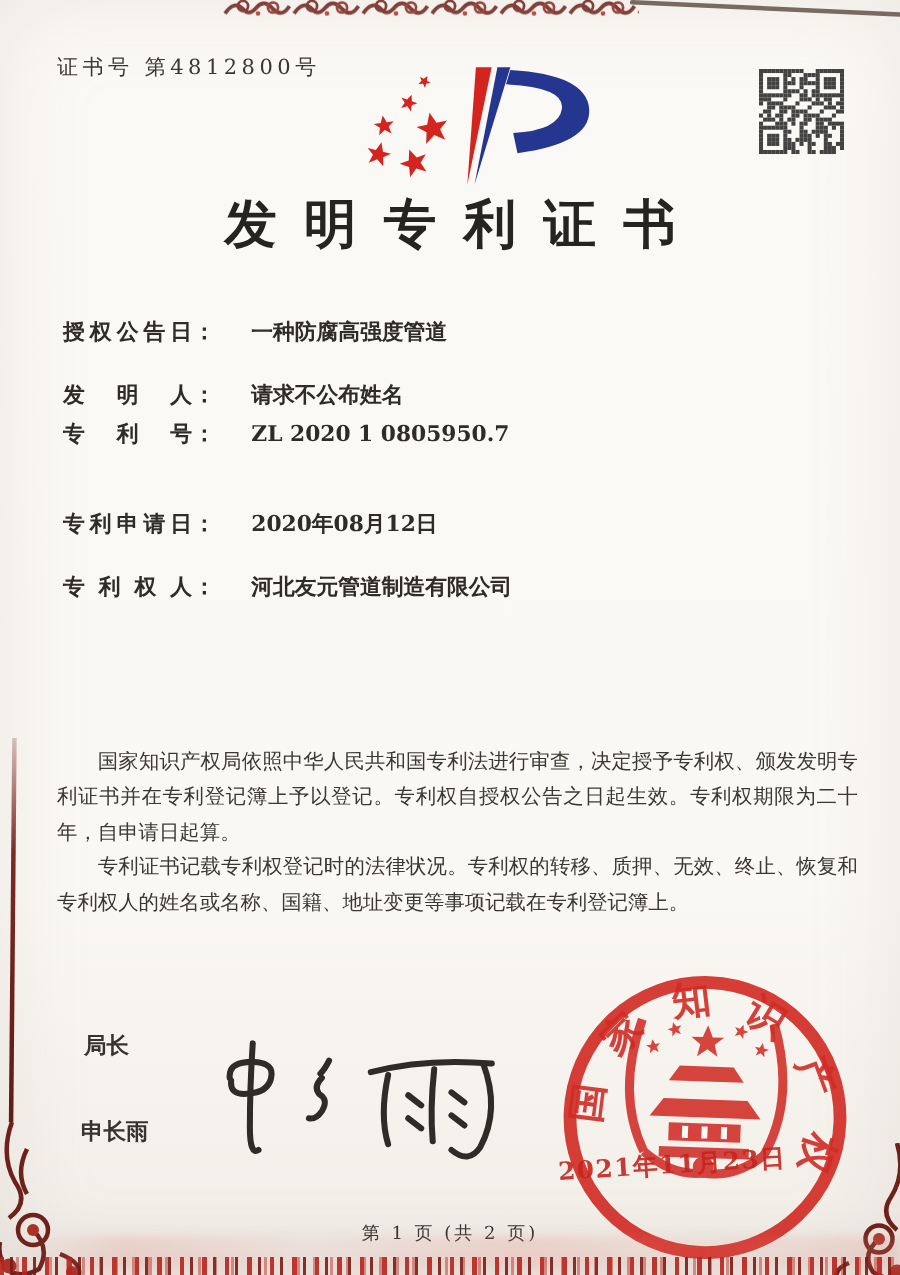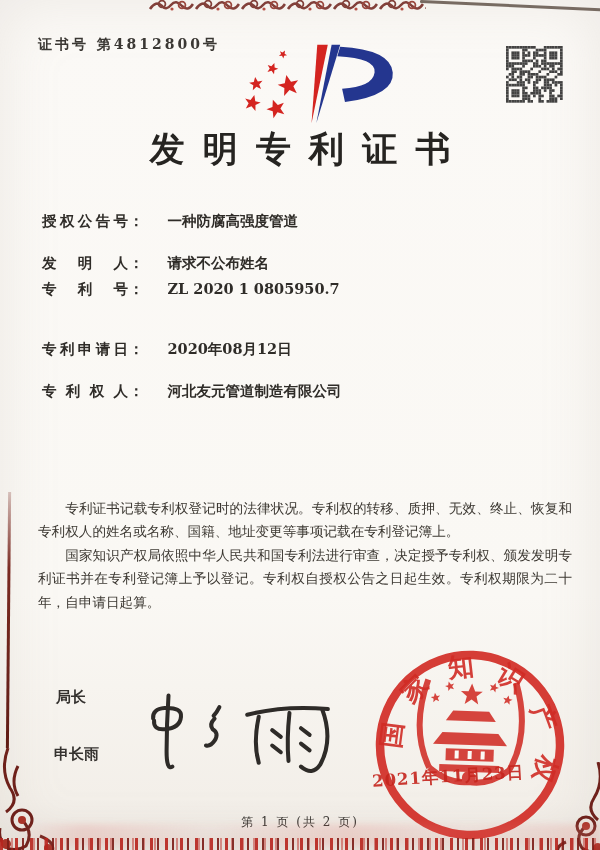--- a/index.html
+++ b/index.html
@@ -11,7 +11,7 @@
   }
   .abs{position:absolute;}
   
-  .cert-no{left:38px;top:36px;font-size:14px;letter-spacing:3px;color:#3a3733;font-weight:700;}
+  .cert-no{left:38px;top:36px;font-size:14px;letter-spacing:3px;color:#3a3733;font-weight:400;}
   .logo{left:228px;top:40px;width:190px;height:86px;}
   .qr{left:506px;top:46px;width:57px;height:57px;opacity:.88;}
   .title{left:0;top:126px;width:600px;text-align:center;font-size:35px;font-weight:700;

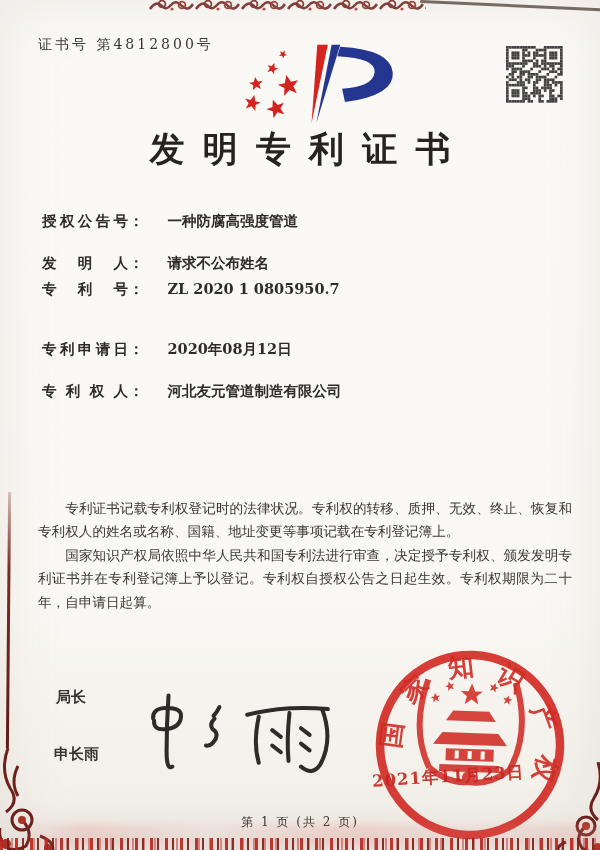--- a/index.html
+++ b/index.html
@@ -353,7 +353,7 @@
   <div class="abs title">发明专利证书</div>
 
   <div class="abs row" style="top:212px">
-    <span class="flabel">授权公告号</span><span class="colon">：</span><span class="fvalue">一种防腐高强度管道</span>
+    <span class="flabel">授权公告日</span><span class="colon">：</span><span class="fvalue">一种防腐高强度管道</span>
   </div>
   <div class="abs row" style="top:254px">
     <span class="flabel">发明人</span><span class="colon">：</span><span class="fvalue">请求不公布姓名</span>

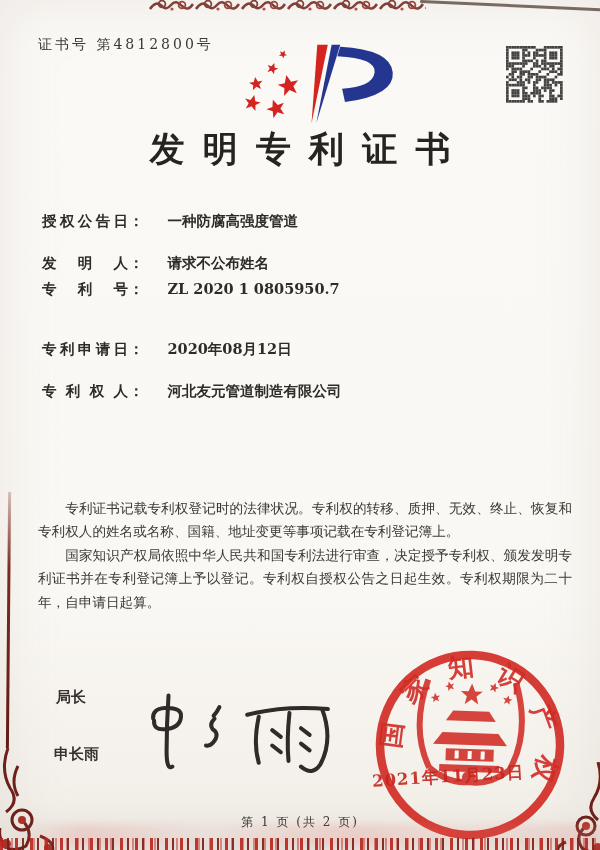--- a/index.html
+++ b/index.html
@@ -369,8 +369,8 @@
   </div>
 
   <div class="abs body-text">
+    <p>国家知识产权局依照中华人民共和国专利法进行审查，决定授予专利权、颁发发明专利证书并在专利登记簿上予以登记。专利权自授权公告之日起生效。专利权期限为二十年，自申请日起算。</p>
     <p>专利证书记载专利权登记时的法律状况。专利权的转移、质押、无效、终止、恢复和专利权人的姓名或名称、国籍、地址变更等事项记载在专利登记簿上。</p>
-    <p>国家知识产权局依照中华人民共和国专利法进行审查，决定授予专利权、颁发发明专利证书并在专利登记簿上予以登记。专利权自授权公告之日起生效。专利权期限为二十年，自申请日起算。</p>
   </div>
 
   <div class="abs sig-title">局长</div>

